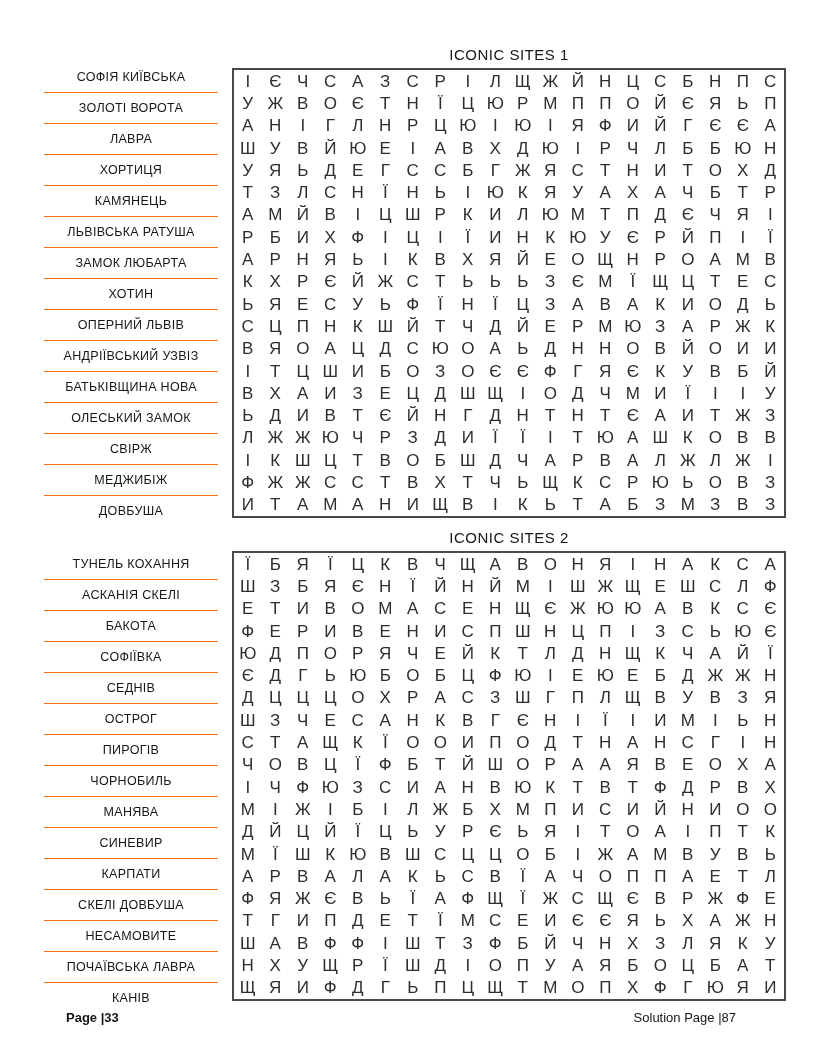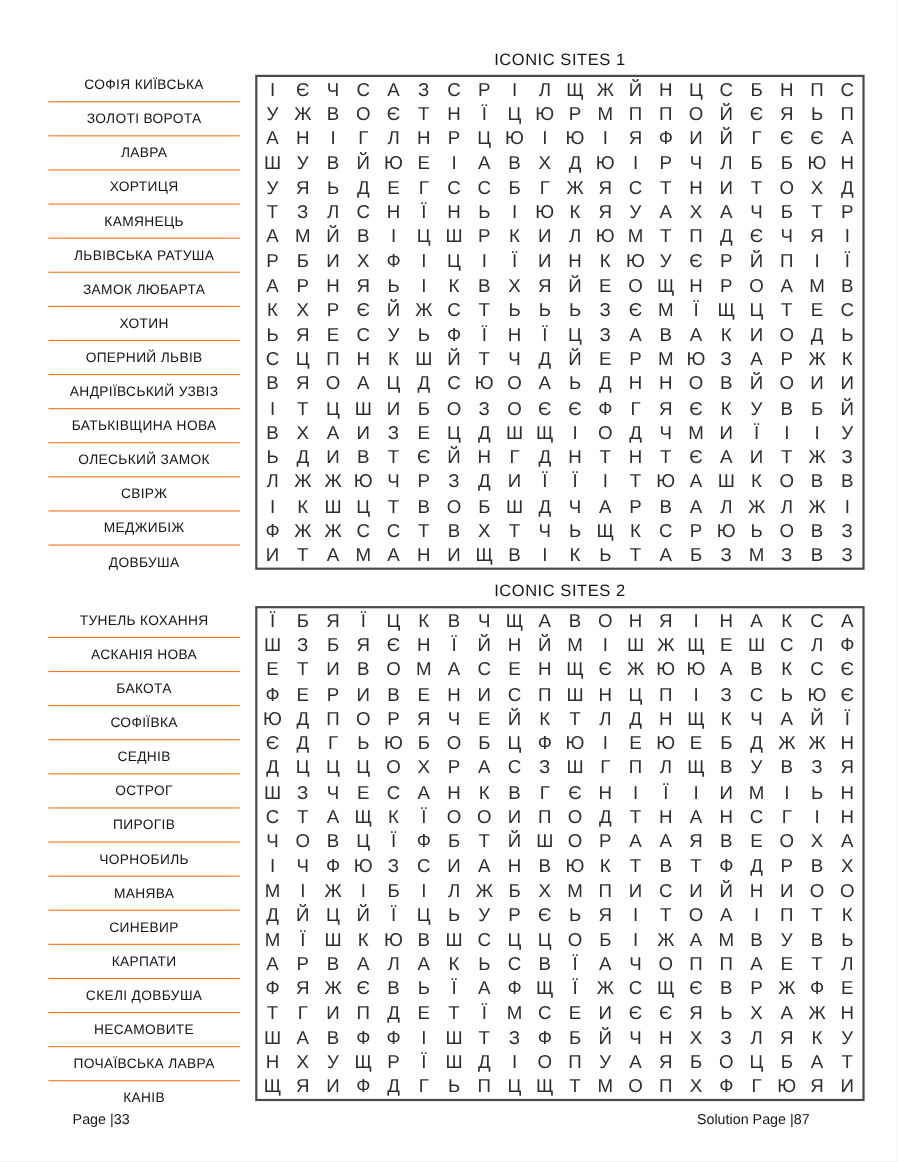--- a/index.html
+++ b/index.html
@@ -528,7 +528,7 @@
 
       <div class="word">ТУНЕЛЬ КОХАННЯ</div>
 
-      <div class="word">АСКАНІЯ НОВА</div>
+      <div class="word">АСКАНІЯ СКЕЛІ</div>
 
       <div class="word">БАКОТА</div>
 

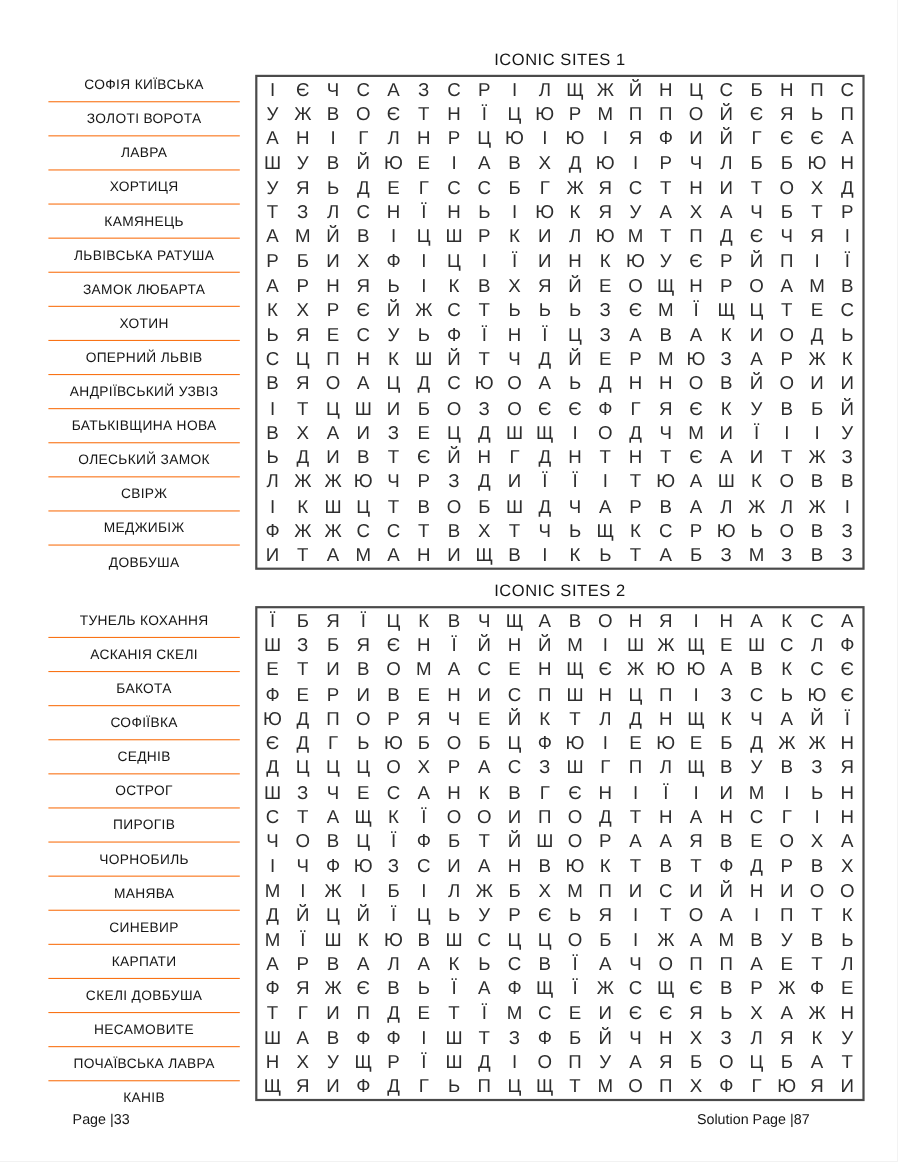--- a/index.html
+++ b/index.html
@@ -67,6 +67,7 @@
     top: 1010px;
     font-size: 13px;
     color: #161616;
+    font-weight: bold;
   }
   .footer-right {
     position: absolute;

